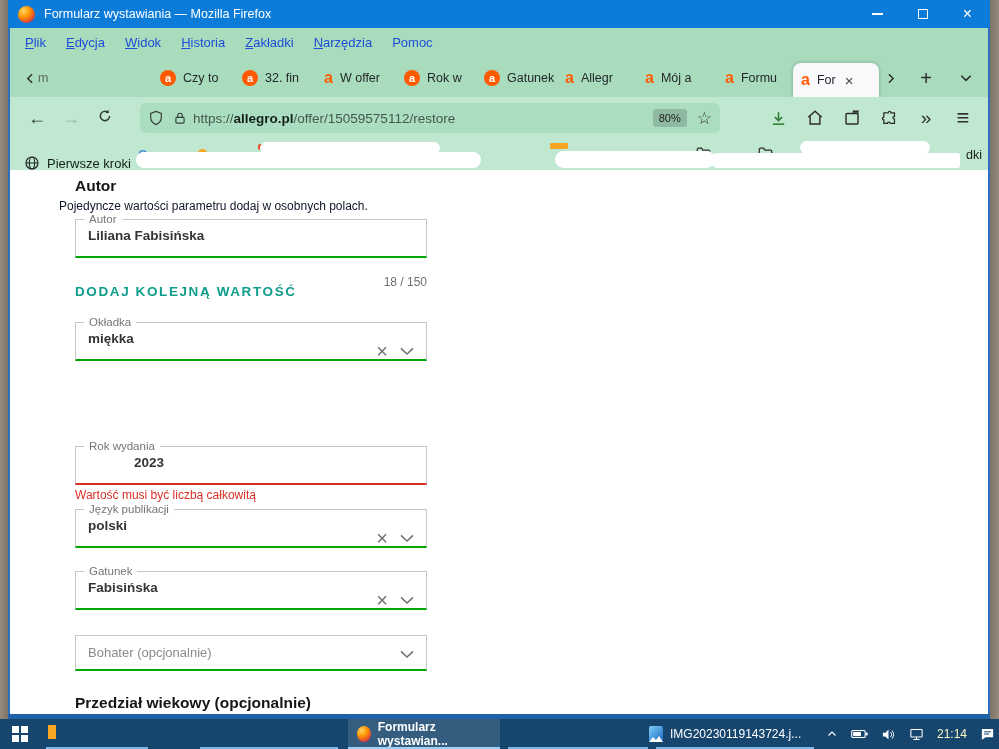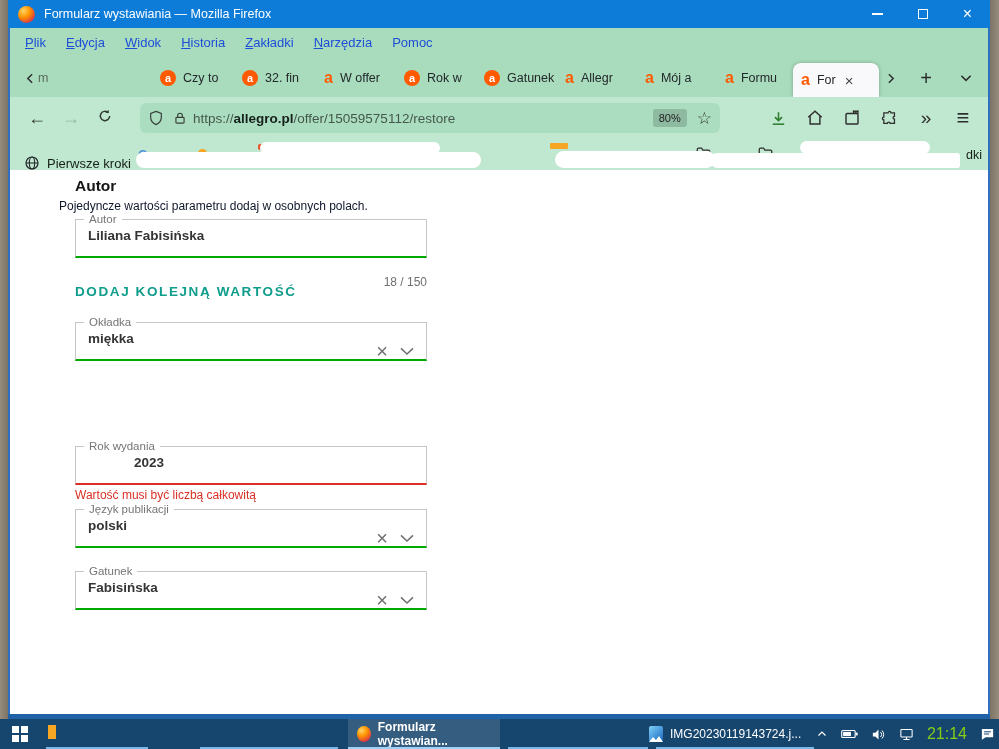--- a/index.html
+++ b/index.html
@@ -339,6 +339,14 @@
       </div>
     </fieldset>
 
+    <div class="plainfield" style="top:465px;">
+      <span class="placeholder">Bohater (opcjonalnie)</span>
+      <div class="f-icons" style="top:9px;">
+        <svg width="18" height="18" viewBox="0 0 24 24">
+            <path d="M4 8.5l8 7.5 8-7.5" fill="none" stroke="#6f6f6f" stroke-width="2"></path>
+          </svg>
+      </div>
+    </div>
 
 
     <div class="scrollbar">

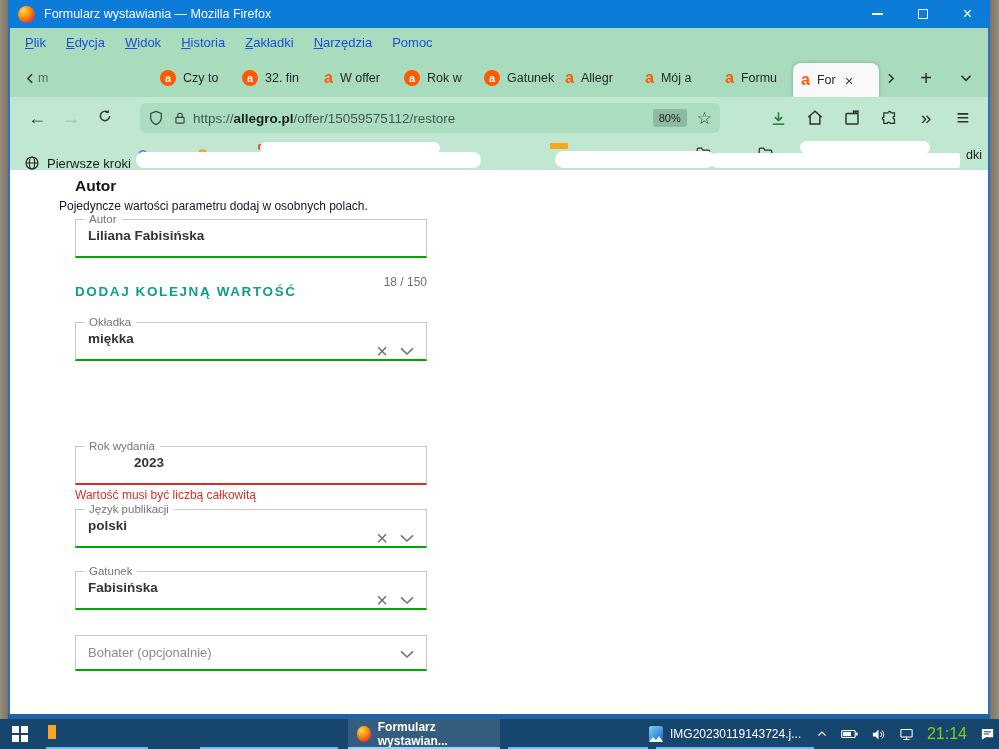--- a/index.html
+++ b/index.html
@@ -348,6 +348,7 @@
       </div>
     </div>
 
+    <div class="h1" style="top:524px;">Przedział wiekowy (opcjonalnie)</div>
 
     <div class="scrollbar">
       <div class="sb-arrow" style="top:2px;">

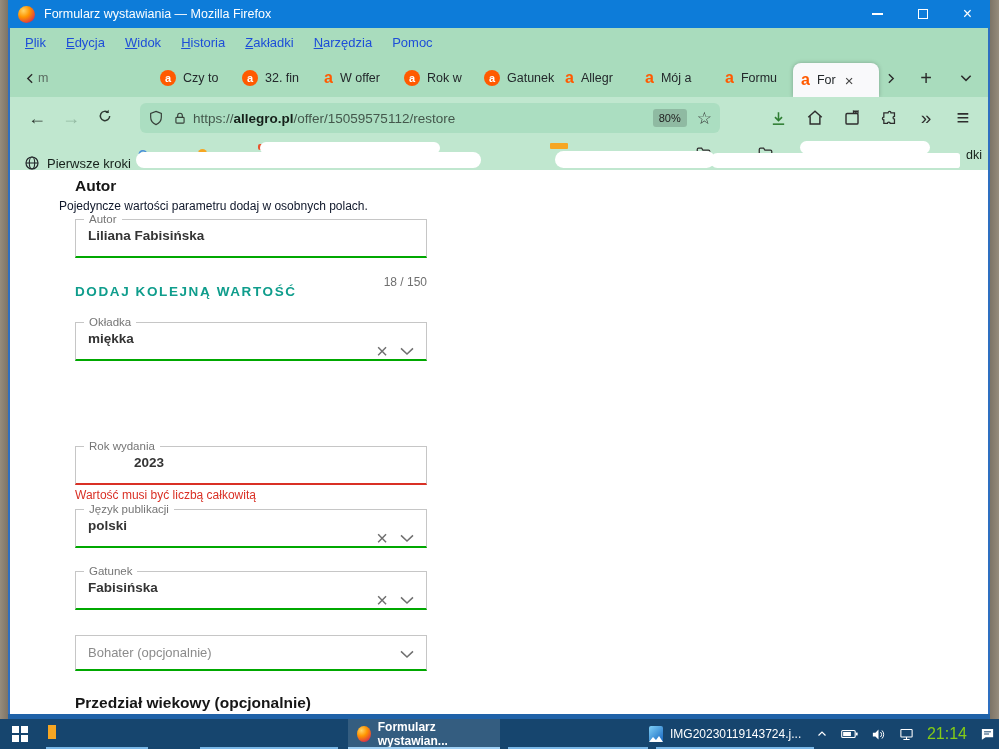--- a/index.html
+++ b/index.html
@@ -99,7 +99,7 @@
   .tb-underline{position:absolute; bottom:0; height:2px; background:#7ab8e8;}
   .photos-icon{width:16px; height:16px; background:linear-gradient(135deg,#7fd0f7,#1565c0); border-radius:2px; display:flex; align-items:flex-end; justify-content:center;}
   .tray{position:absolute; right:4px; top:0; height:30px; display:flex; align-items:center; gap:13px; color:#fff;}
-  .clock{font-size:16px; color:#84cc16;}
+  .clock{font-size:12px; color:#fef9c3;}
   .tray-ic{display:flex; align-items:center; justify-content:center;}
   svg{display:block;}
 </style>

